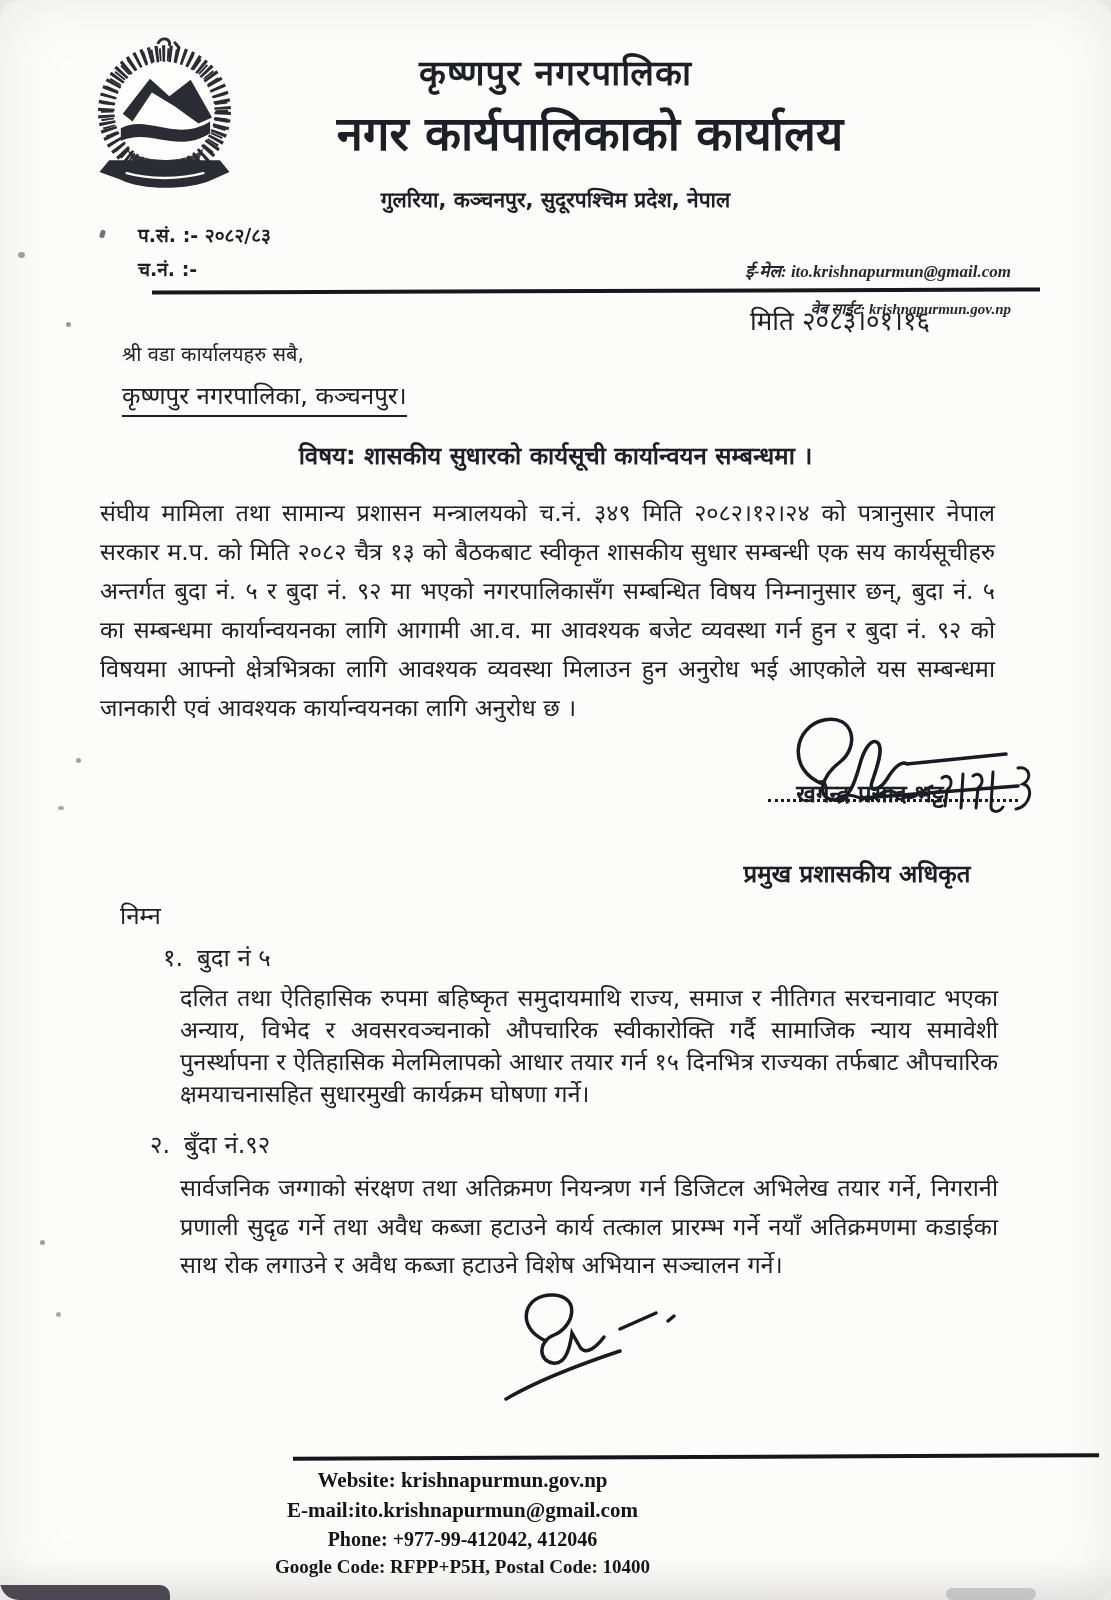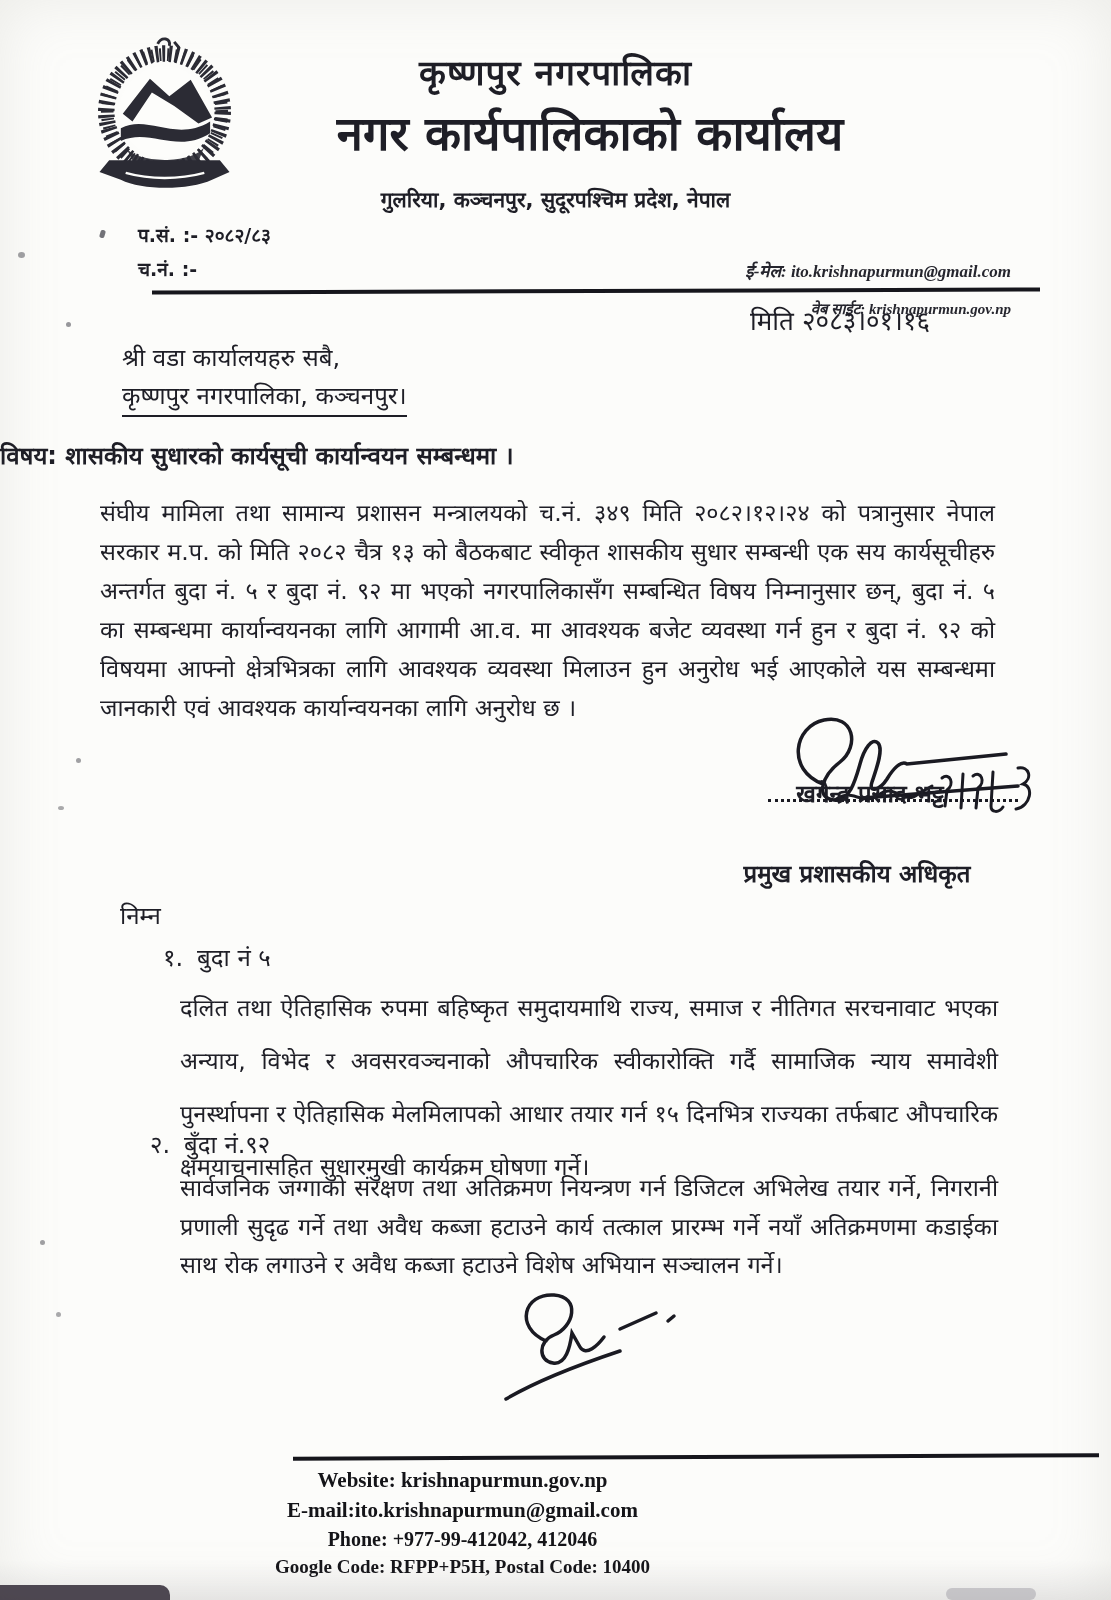--- a/index.html
+++ b/index.html
@@ -11,6 +11,7 @@
     font-family:"DejaVu Sans",sans-serif;
     color:#1e1e26;
     box-shadow:inset 0 0 60px rgba(160,160,150,.18);
+    border-radius:19px;
   }
   .abs{position:absolute;}
   

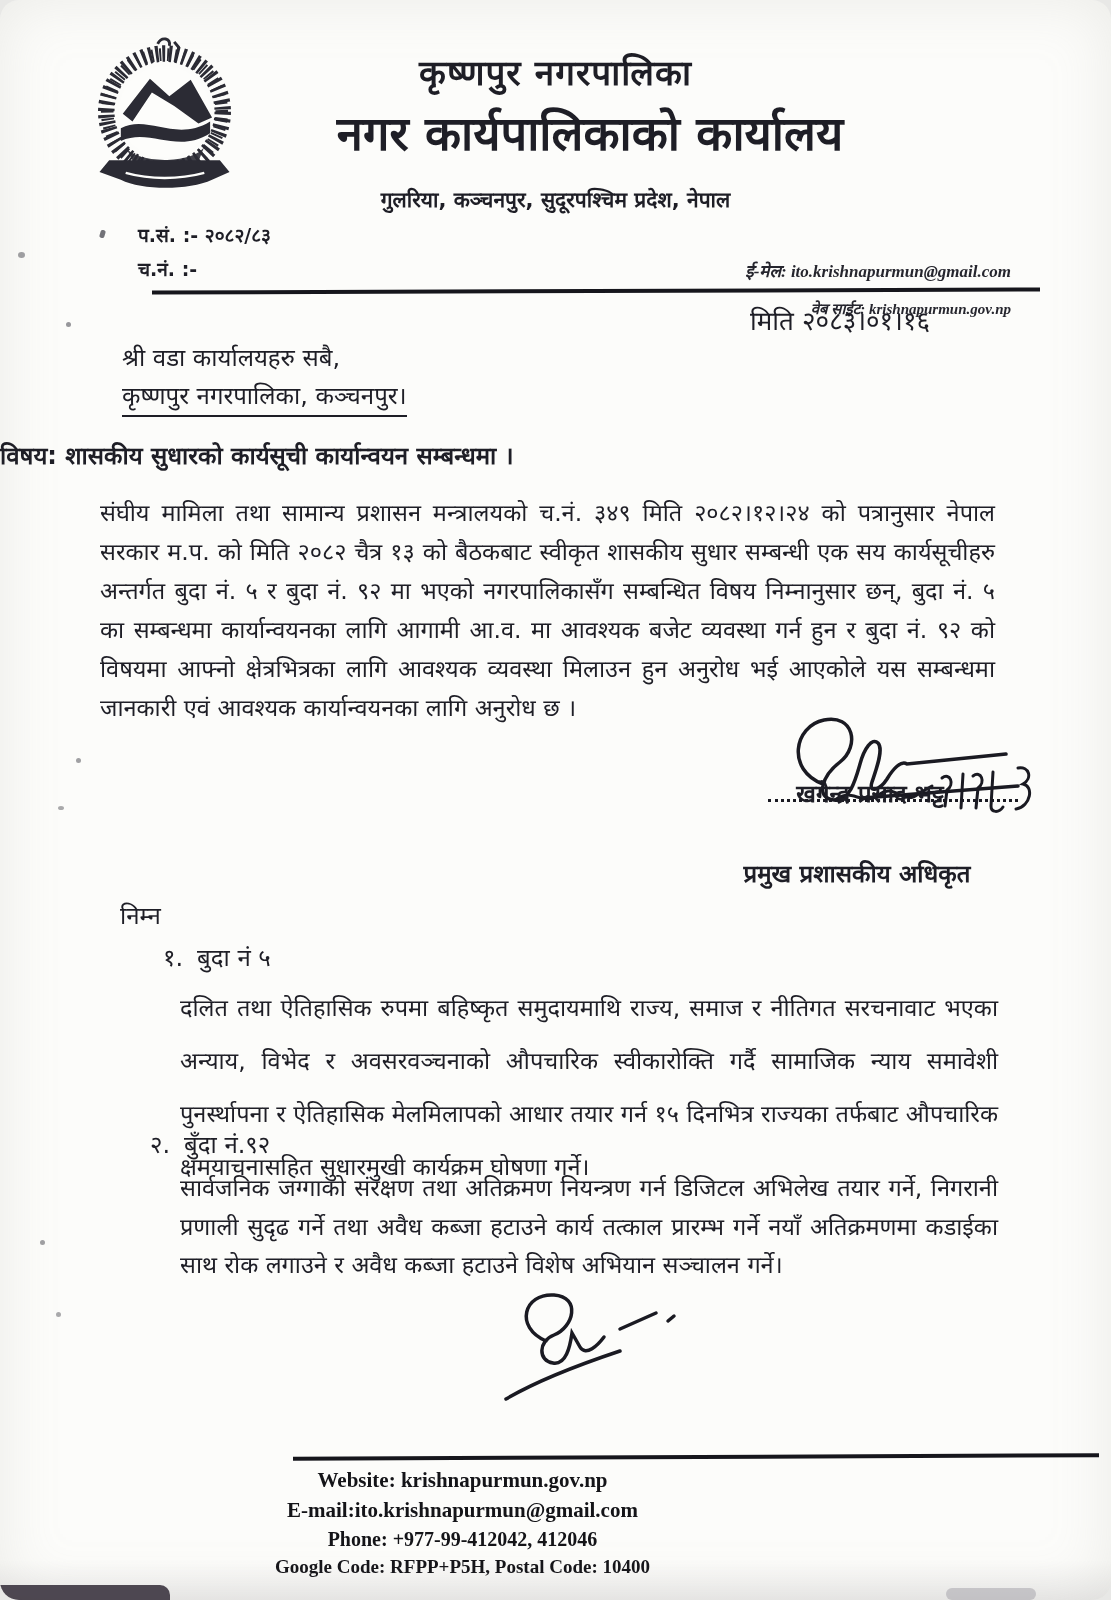--- a/index.html
+++ b/index.html
@@ -26,7 +26,7 @@
   .hrule{top:289px;left:152px;width:888px;height:4px;background:#16161c;transform:rotate(-.2deg);}
   .date-line{top:302px;left:700px;width:280px;text-align:center;font-size:26px;font-weight:500;}
   
-  .addr1{top:340px;left:122px;font-size:24px;}
+  .addr1{top:340px;left:122px;font-size:20px;}
   .addr2{top:378px;left:122px;font-size:24px;border-bottom:2.5px solid #1e1e26;padding-bottom:4px;}
   .subject{top:438px;left:0;width:100%;text-align:left;font-size:24px;font-weight:600;}
   .body-par{top:494px;left:100px;width:895px;font-size:23.5px;line-height:39px;text-align:justify;}

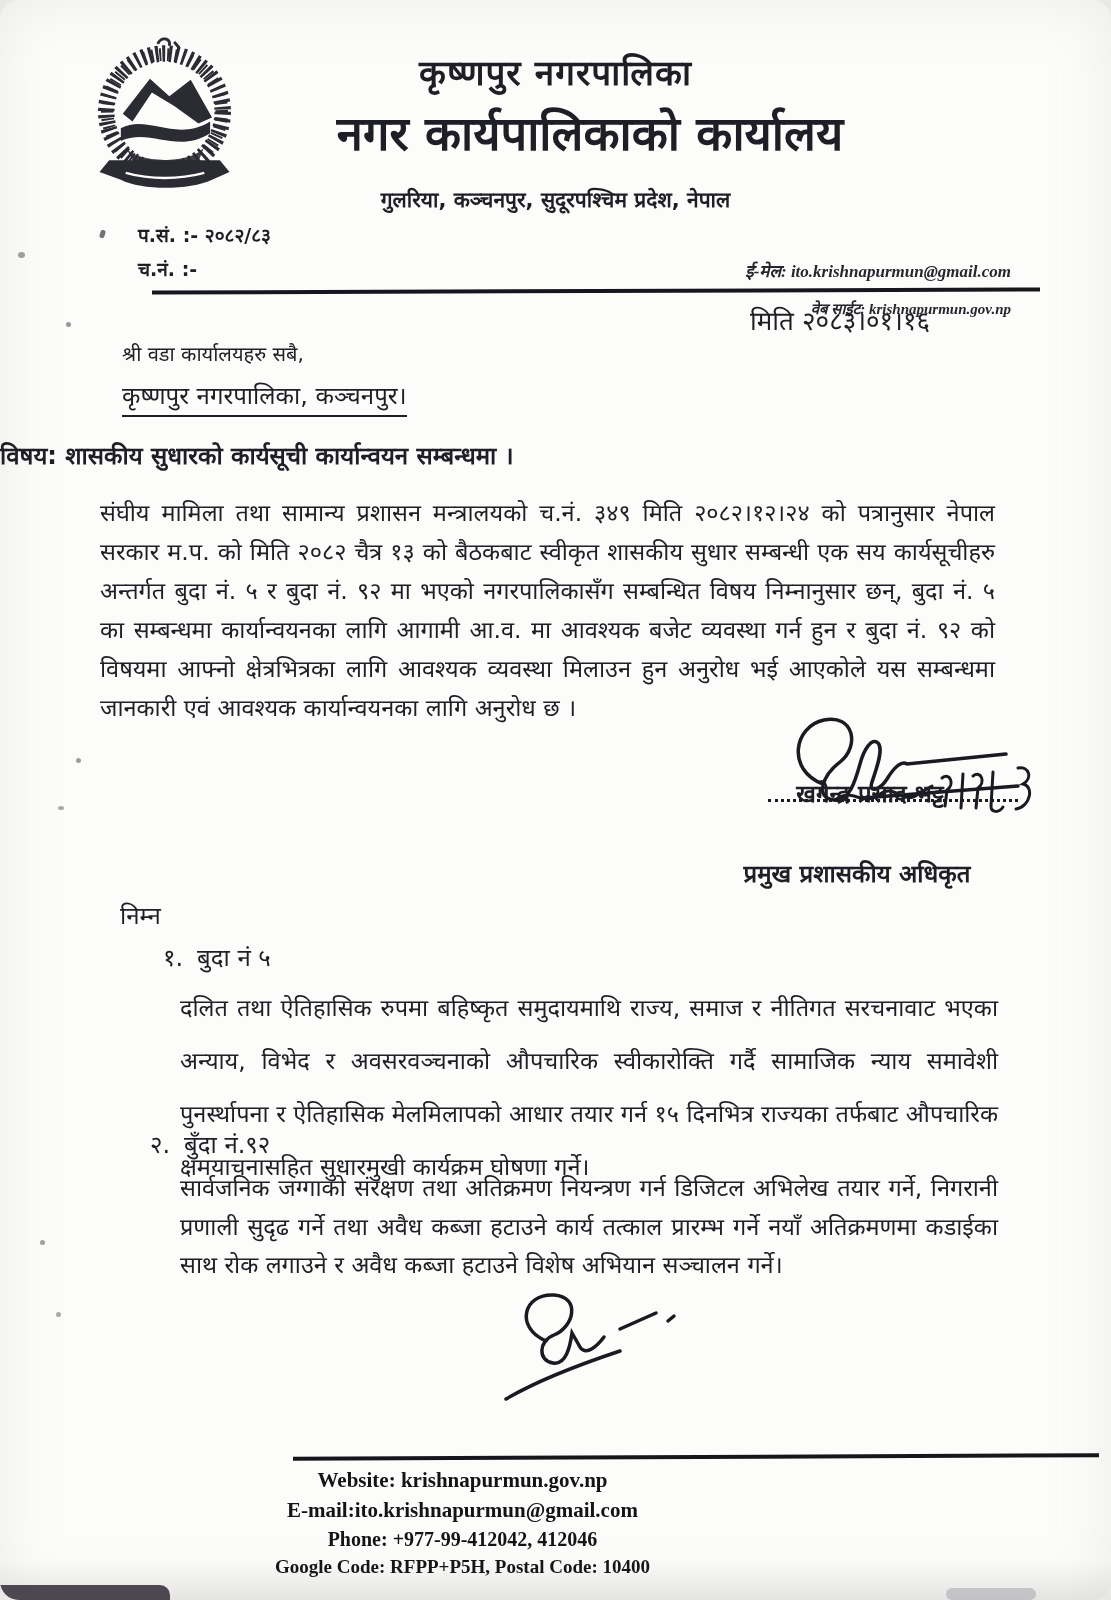--- a/index.html
+++ b/index.html
@@ -28,7 +28,7 @@
   
   .addr1{top:340px;left:122px;font-size:20px;}
   .addr2{top:378px;left:122px;font-size:24px;border-bottom:2.5px solid #1e1e26;padding-bottom:4px;}
-  .subject{top:438px;left:0;width:100%;text-align:left;font-size:24px;font-weight:600;}
+  .subject{top:438px;left:0;width:100%;text-align:center;font-size:24px;font-weight:600;}
   .body-par{top:494px;left:100px;width:895px;font-size:23.5px;line-height:39px;text-align:justify;}
   
   .sig1{top:712px;left:768px;}

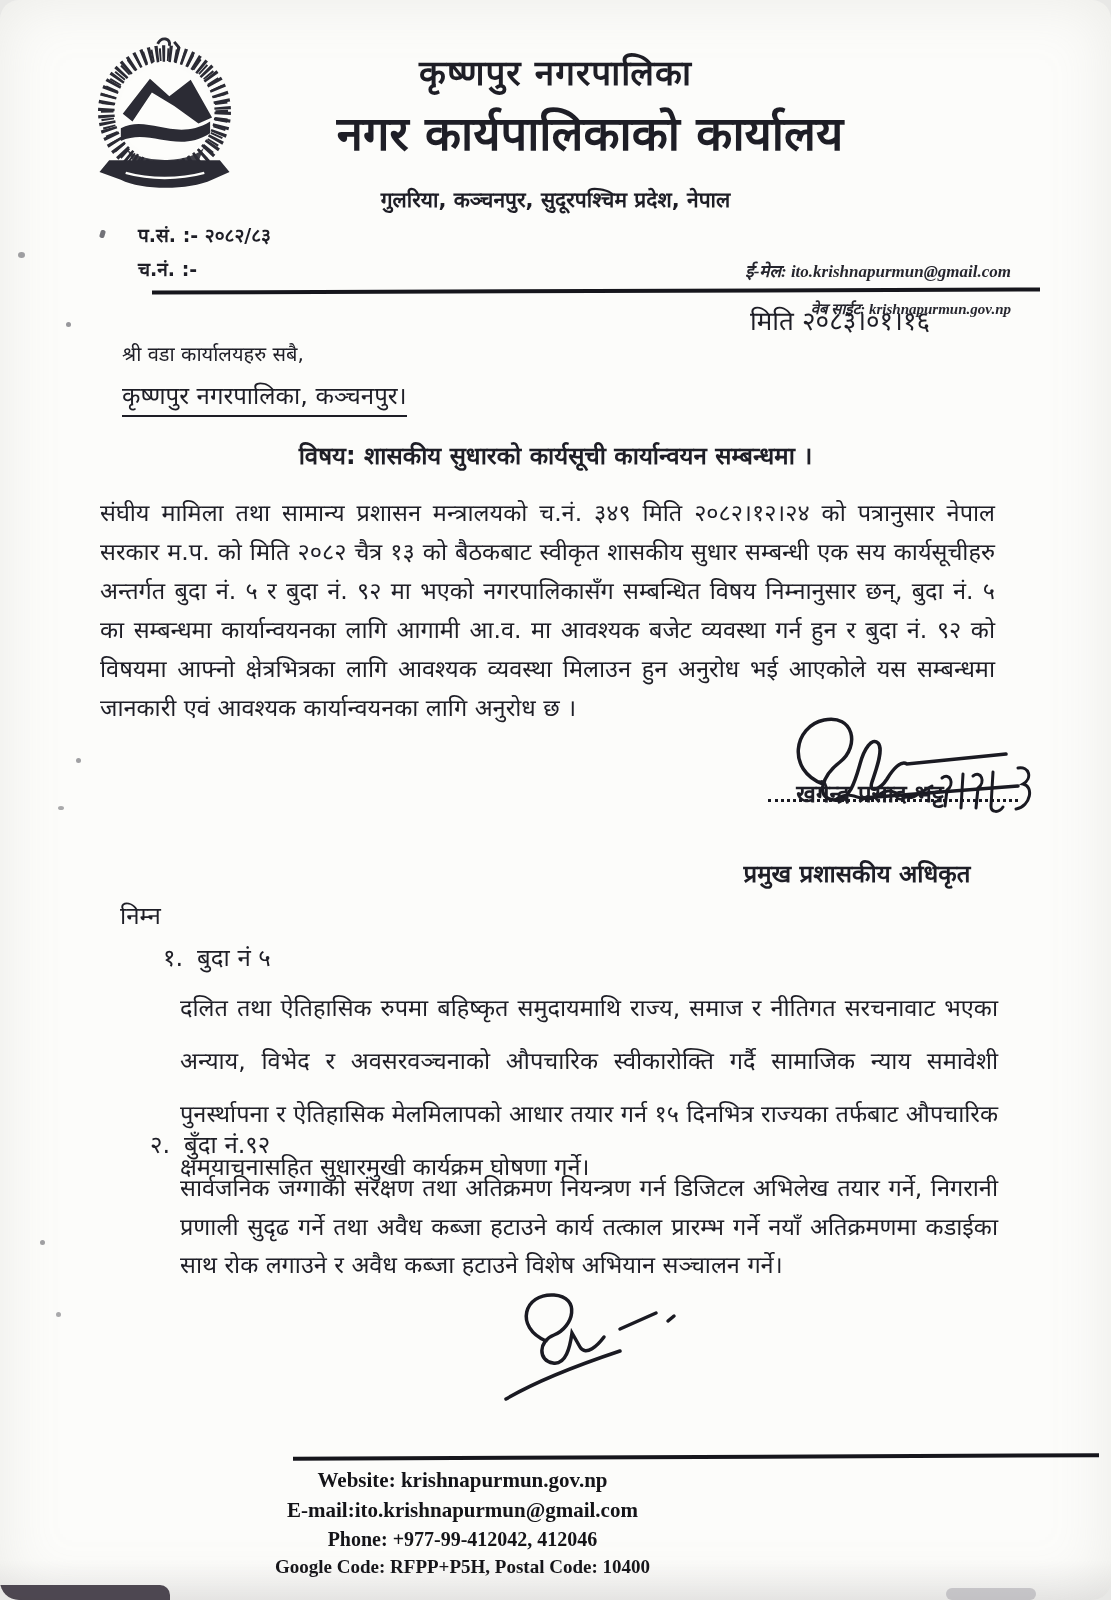--- a/index.html
+++ b/index.html
@@ -39,7 +39,7 @@
   
   .nimna{top:898px;left:120px;font-size:24px;}
   .it1-head{top:940px;left:163px;font-size:24px;}
-  .it1-text{top:982px;left:180px;width:818px;font-size:23.5px;line-height:53px;text-align:justify;}
+  .it1-text{top:982px;left:180px;width:818px;font-size:23.5px;line-height:32px;text-align:justify;}
   .it2-head{top:1127px;left:150px;font-size:24px;}
   .it2-text{top:1169px;left:180px;width:818px;font-size:23.5px;line-height:38.5px;text-align:justify;}
   .num{display:inline-block;margin-right:14px;}

